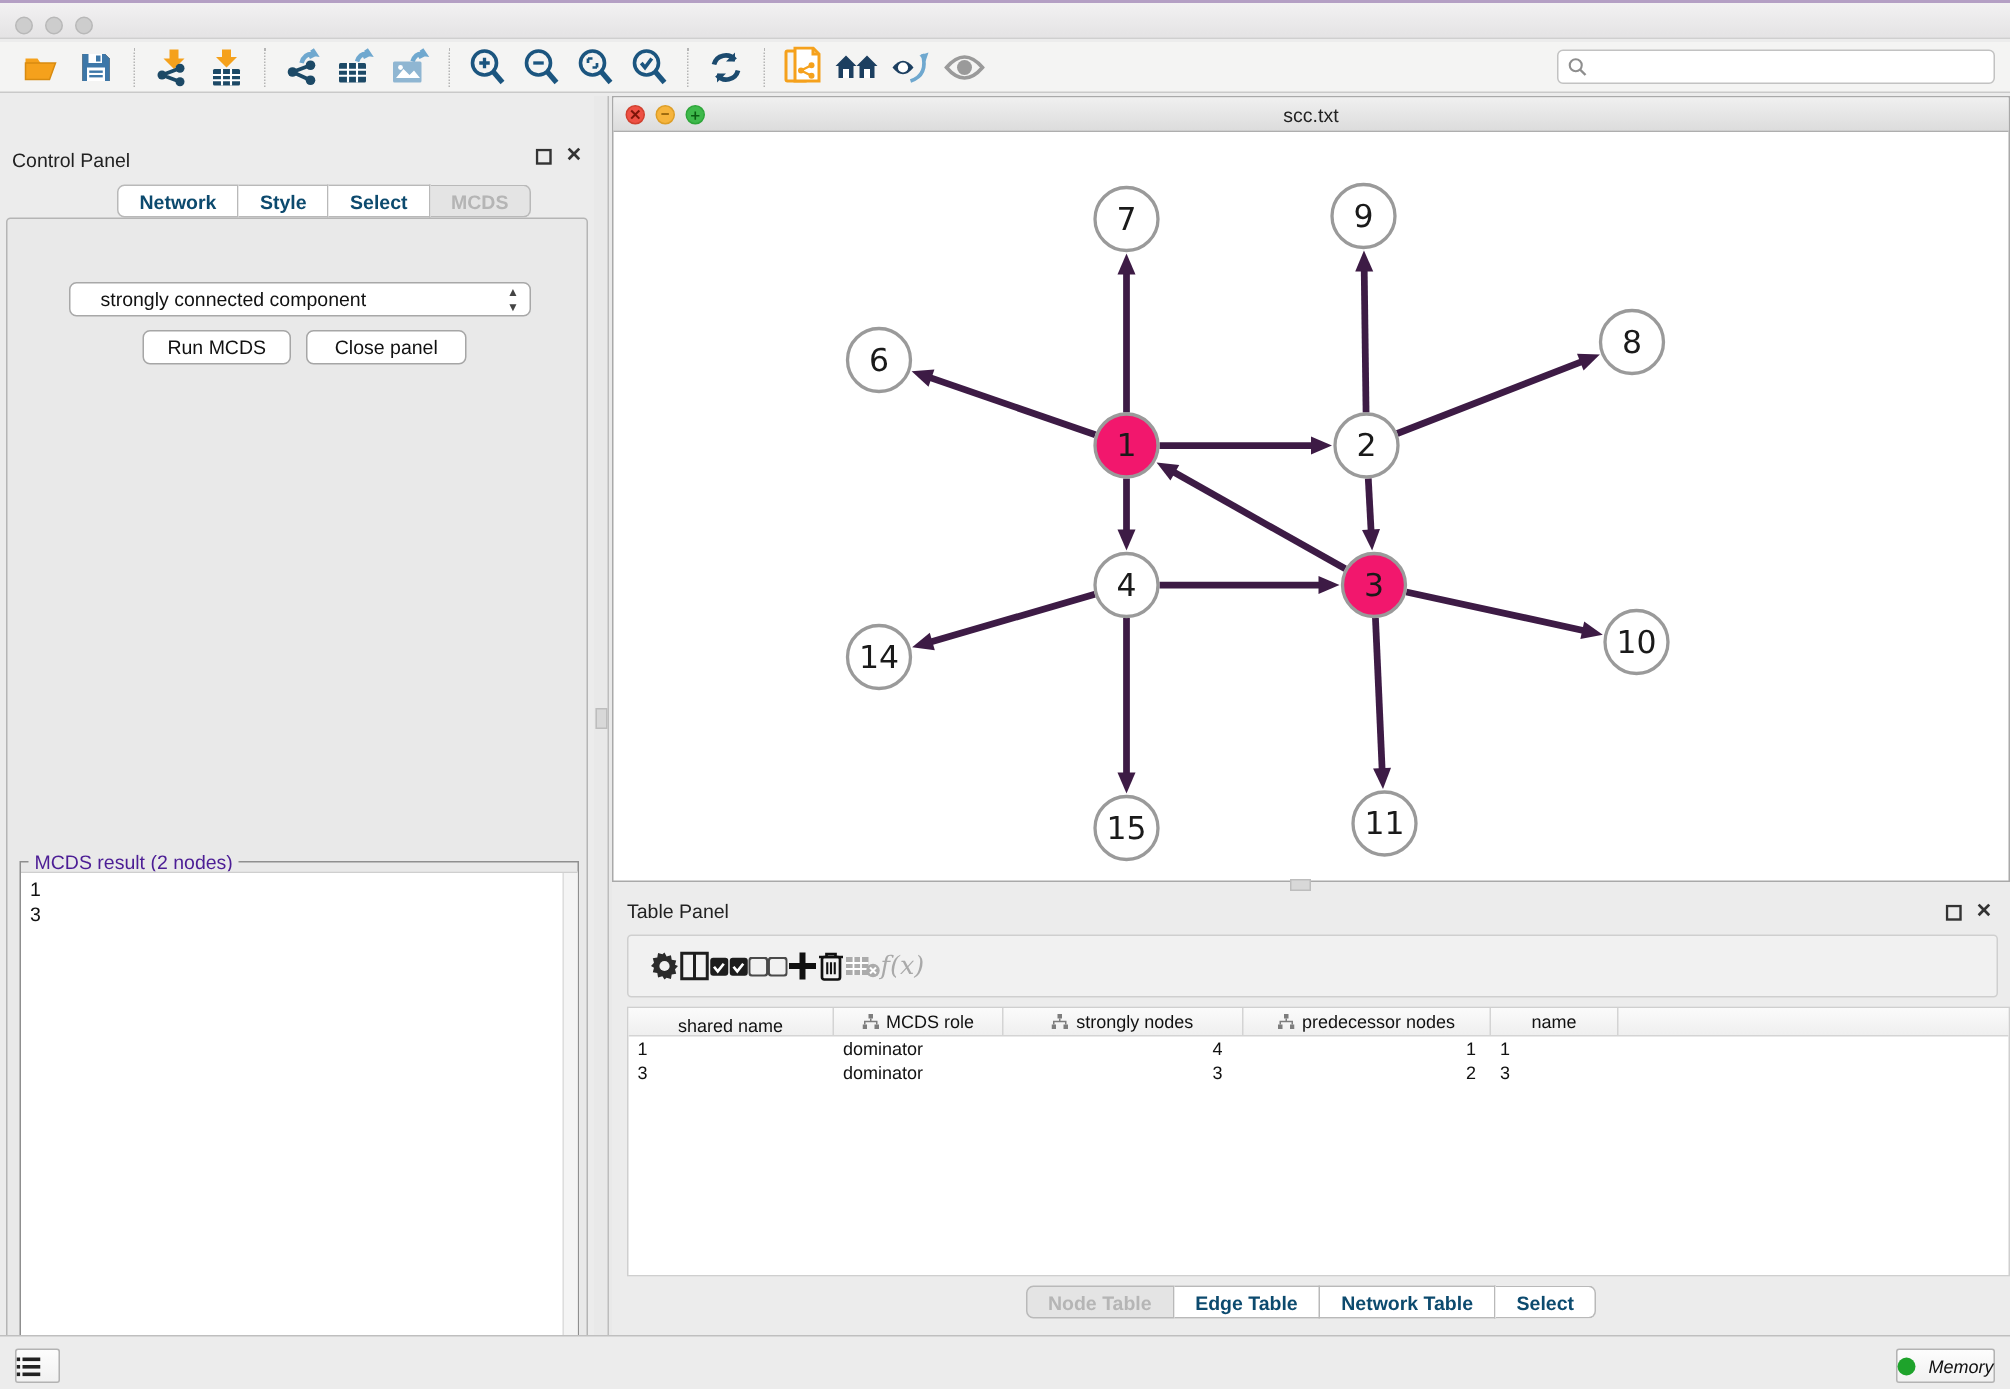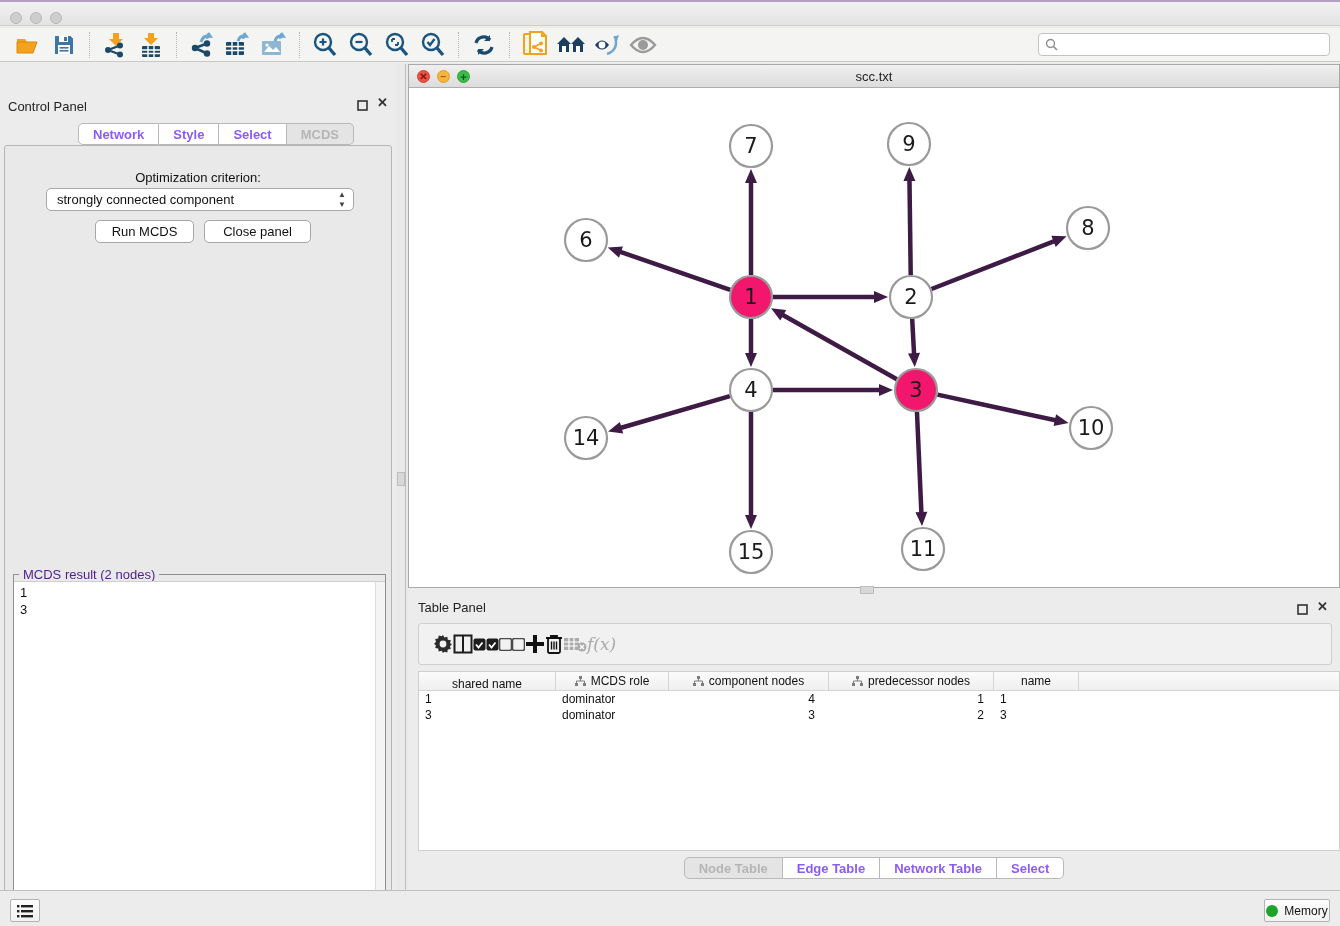--- a/index.html
+++ b/index.html
@@ -31,7 +31,7 @@
   #cp-header { left:8px; top:8px; font-size:13px; color:#222; }
   .panel-ctrl { font-size:13px; color:#333; font-weight:bold; }
   #cp-tabs { left:78px; top:32px; display:flex; }
-  .tab { height:22px; padding:0 14px; font-size:13px; font-weight:bold; color:#8b5cf6;
+  .tab { height:22px; padding:0 14px; font-size:13px; font-weight:bold; color:#0c4a6e;
     background:#fff; border:1px solid #b9b9b9; border-left:none; display:flex; align-items:center; }
   .tab:first-child { border-left:1px solid #b9b9b9; border-radius:5px 0 0 5px; }
   .tab:last-child { border-radius:0 5px 5px 0; }

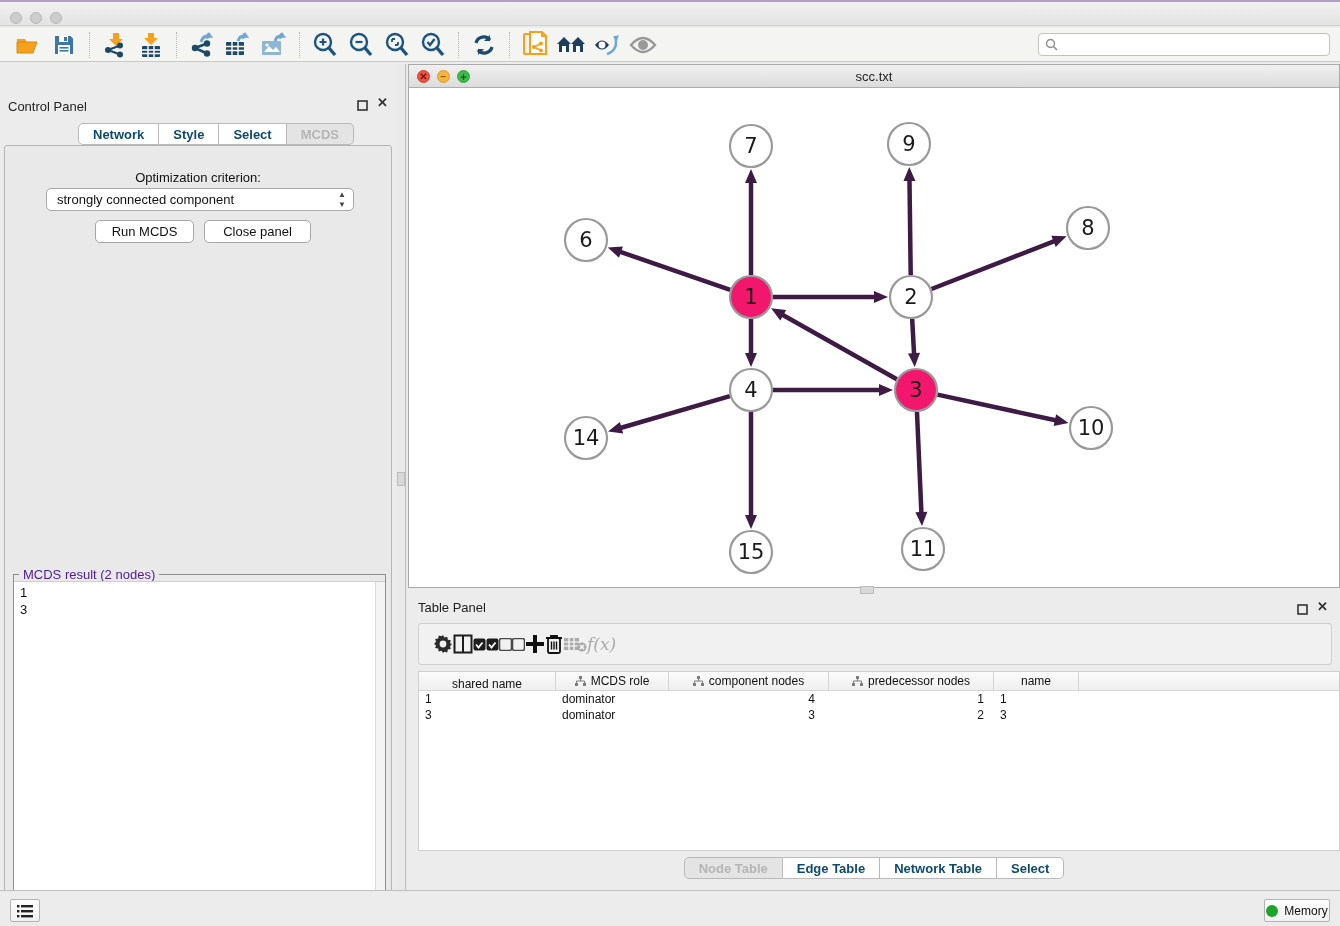--- a/index.html
+++ b/index.html
@@ -278,7 +278,6 @@
   </div>
 
   <div id="cp-body" class="abs">
-    <div id="opt-label" class="abs">Optimization criterion:</div>
     <div id="criterion-select" class="abs">
       <span>strongly connected component</span>
       <span id="criterion-stepper">▲<br>▼</span>

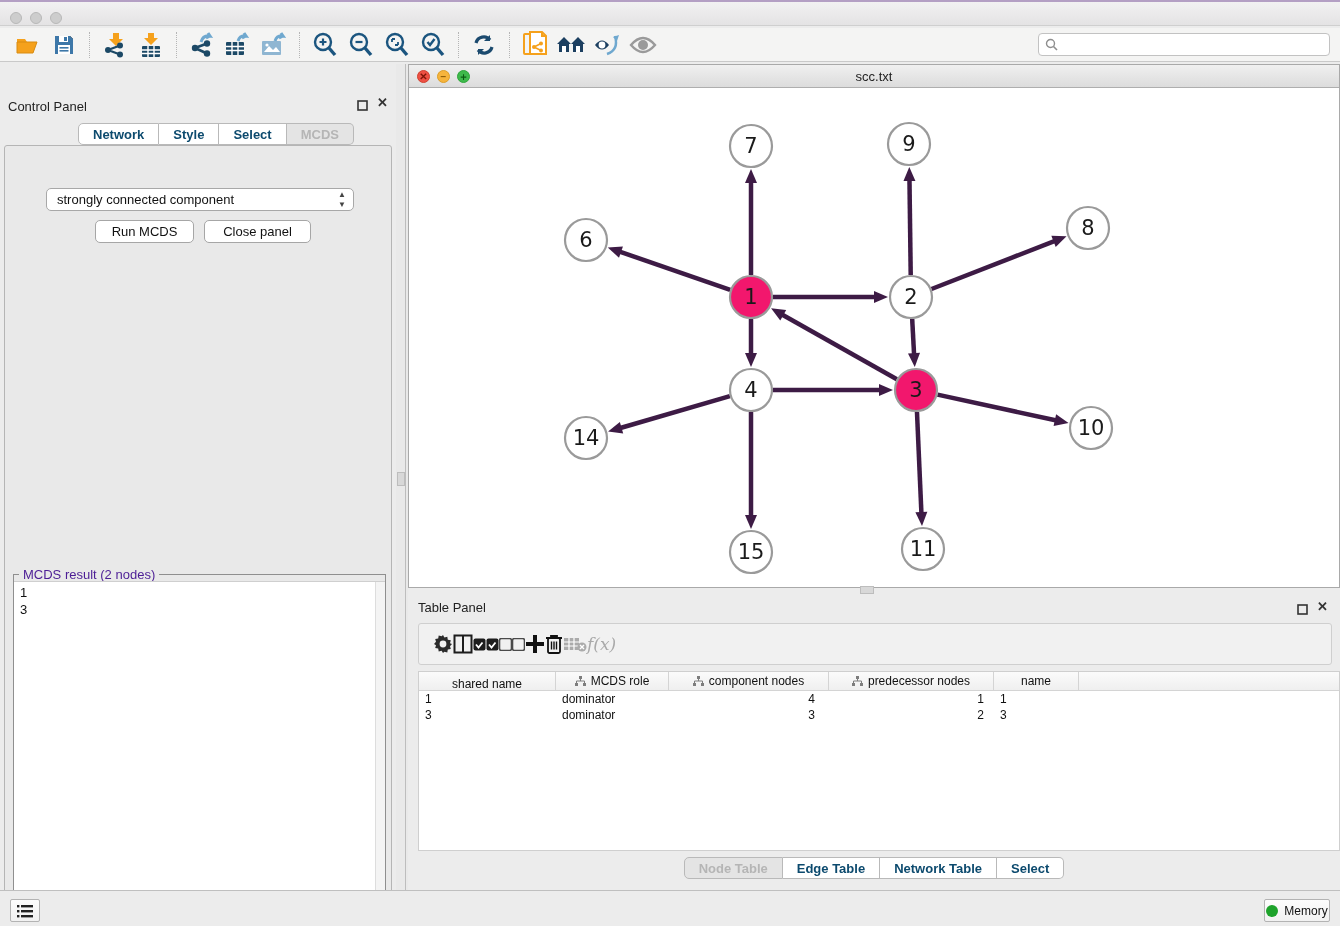--- a/index.html
+++ b/index.html
@@ -41,7 +41,7 @@
   #opt-label { width:100%; top:24px; text-align:center; font-size:13px; color:#111; }
   #criterion-select { left:41px; top:42px; width:308px; height:23px; background:#fff;
     border:1px solid #a8a8a8; border-radius:5px; font-size:13px; color:#111;
-    display:flex; align-items:center; padding-left:10px; }
+    display:flex; align-items:center; padding-left:20px; }
   #criterion-stepper { position:absolute; right:7px; top:1px; font-size:8px; color:#444;
     line-height:10px; text-align:center; }
   .cp-btn { height:23px; background:#fff; border:1px solid #a6a6a6; border-radius:5px;

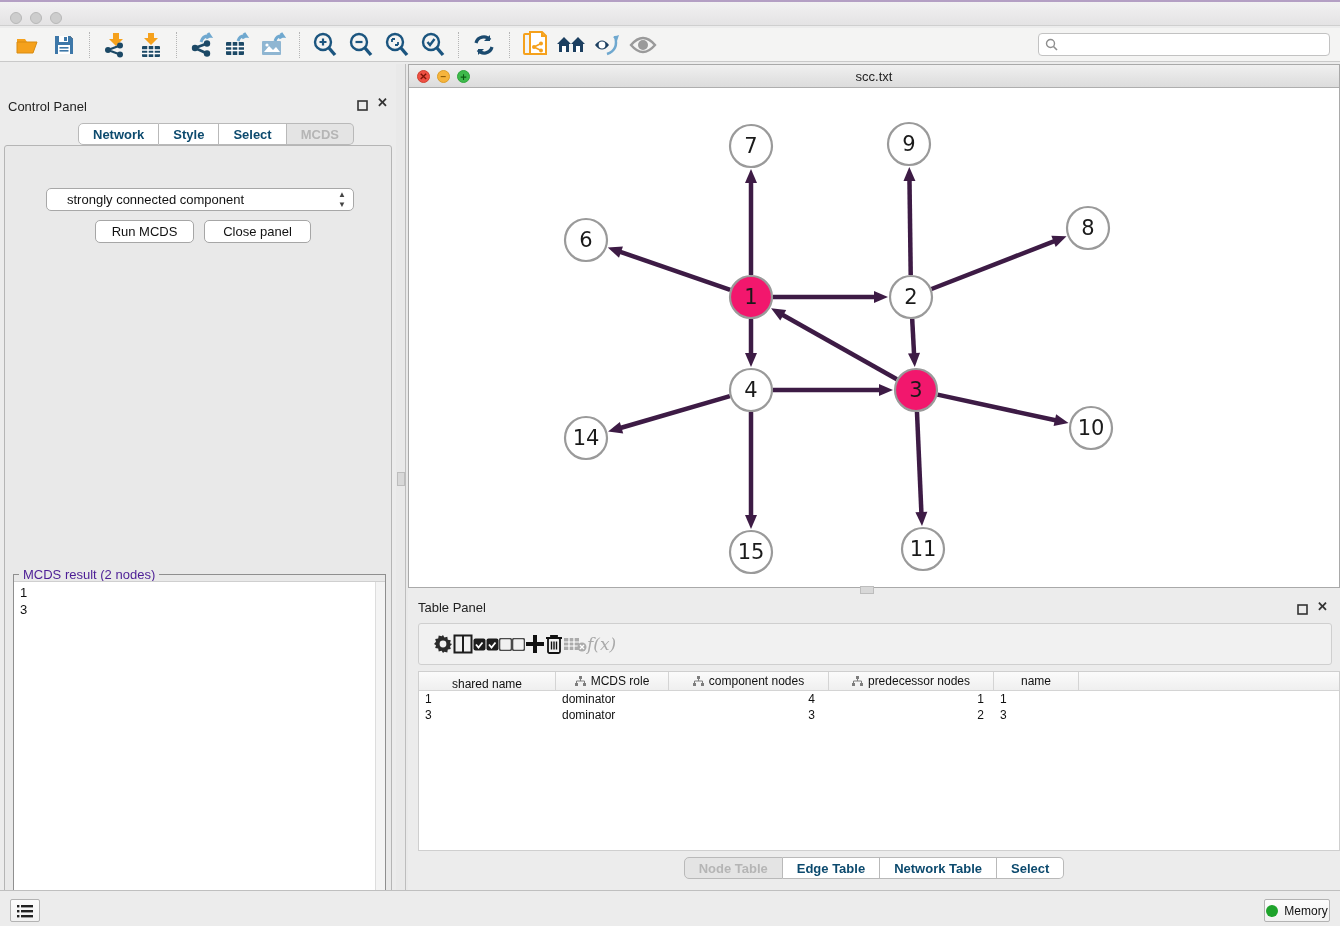--- a/index.html
+++ b/index.html
@@ -455,7 +455,7 @@
             <rect x="8" y="7" width="3" height="3" fill="#7d7d7d"></rect>
             <path d="M5.5 3 v2 M1.5 7 v-2 h8 v2" stroke="#7d7d7d" fill="none"></path>
           </svg>
-          <span>component nodes</span>
+          <span>strongly nodes</span>
         </div>
       <div class="th" style="width:165px;">
           <svg width="11" height="11" viewBox="0 0 11 11">

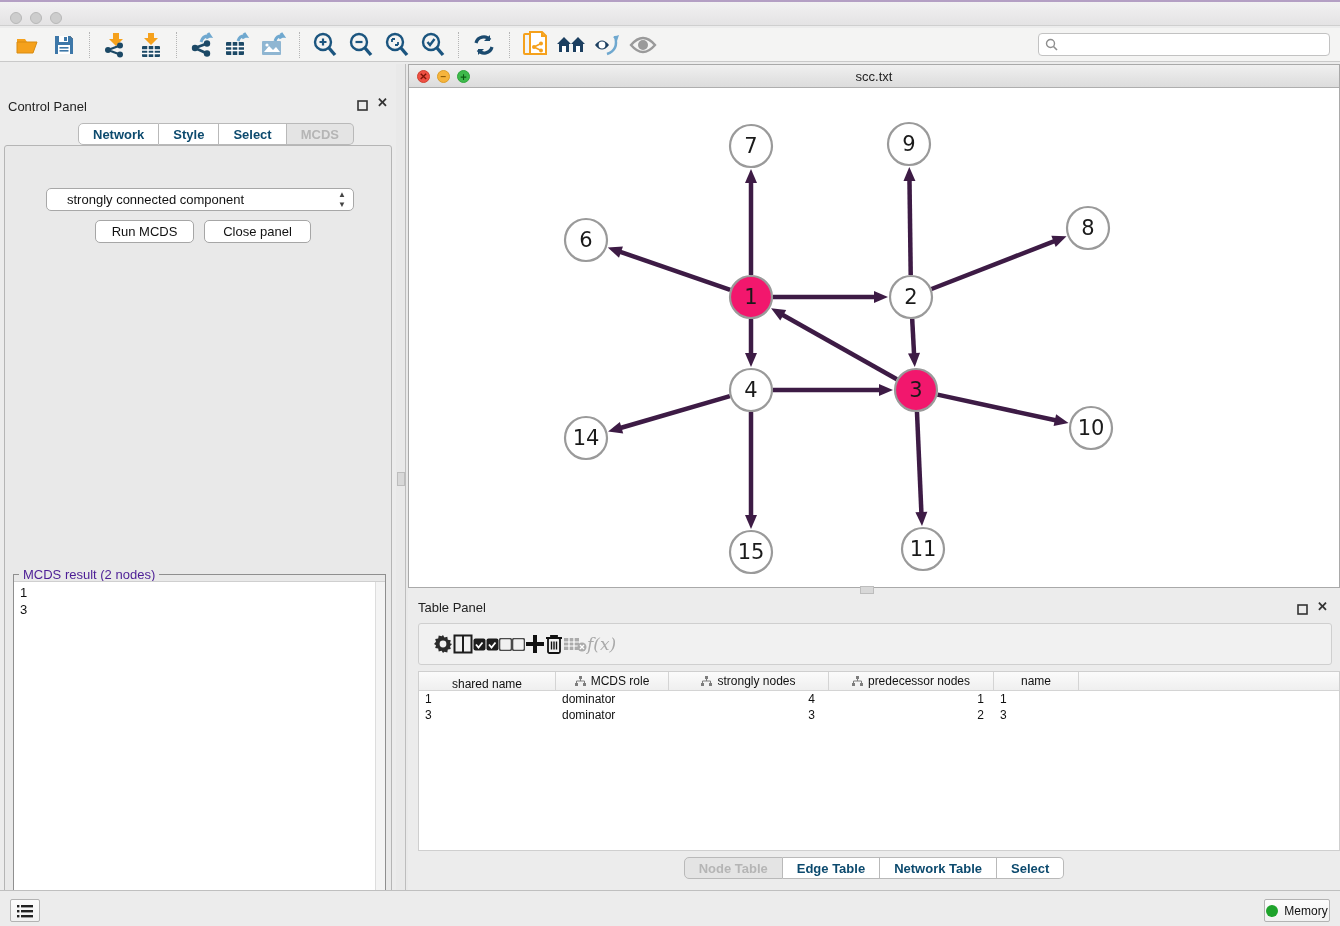--- a/index.html
+++ b/index.html
@@ -102,7 +102,7 @@
     border-top:1px solid #bfbfbf; }
   .sb-btn { position:absolute; background:linear-gradient(#fdfdfd,#f1f1f1);
     border:1px solid #b3b3b3; border-radius:2px; display:flex; align-items:center;
-    justify-content:center; }
+    justify-content:space-between;font-style:italic; }
   #menu-btn { left:10px; top:8px; width:30px; height:23px; }
   #memory-btn { left:1264px; top:8px; width:66px; height:23px; gap:6px; font-size:12px; color:#111; }
   #memory-dot { width:12px; height:12px; border-radius:50%; background:#1ea32b; }

